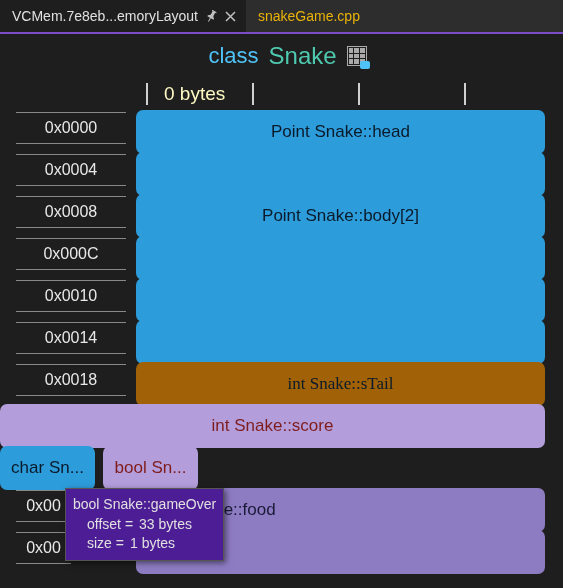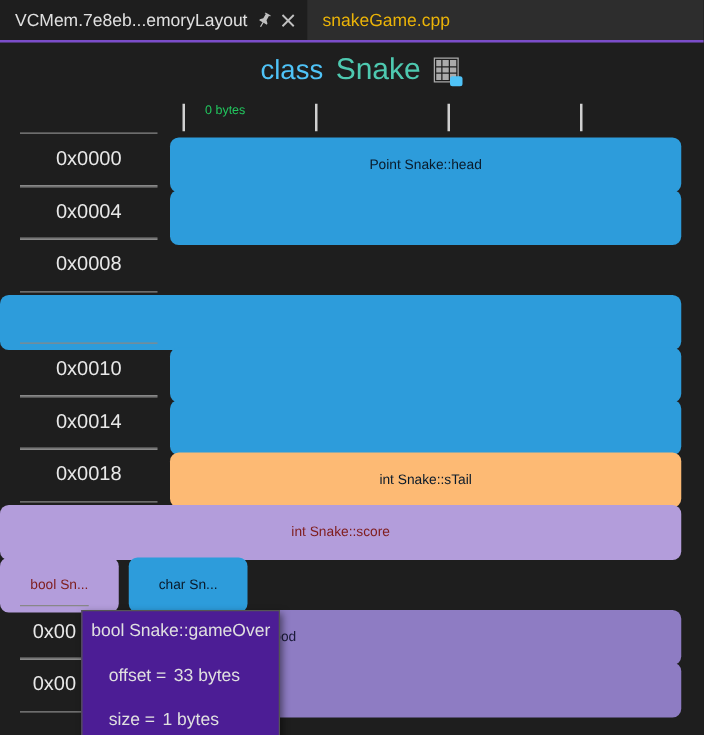--- a/index.html
+++ b/index.html
@@ -102,8 +102,8 @@
     position: absolute;
     left: 28px;
     top: 3px;
-    font-size: 10px;
-    color: #22c55e;
+    font-size: 19px;
+    color: #fef9c3;
   }
 
   .mem-row {

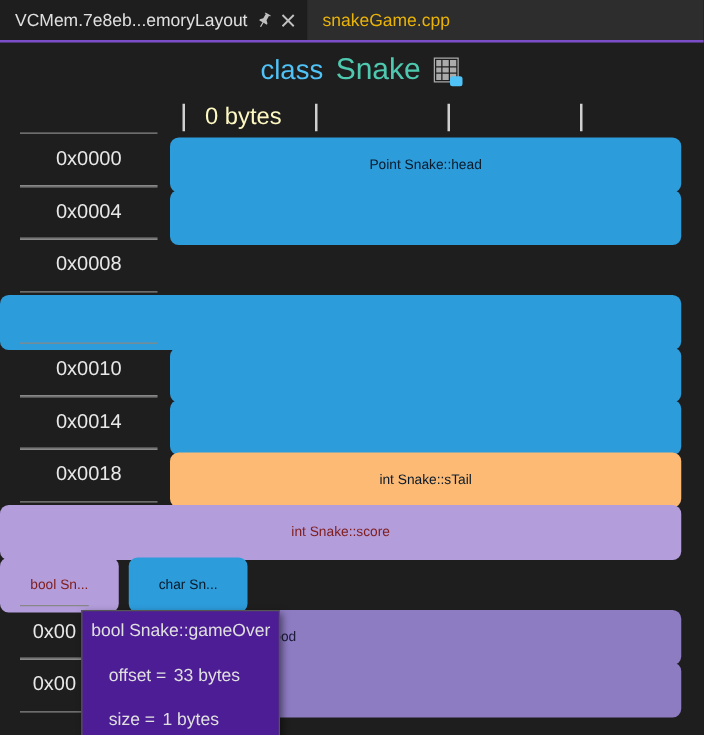--- a/index.html
+++ b/index.html
@@ -116,7 +116,7 @@
   .offset-cell {
     width: 110px;
     flex: none;
-    height: 44px;
+    height: 32px;
     display: flex;
     align-items: center;
     justify-content: center;

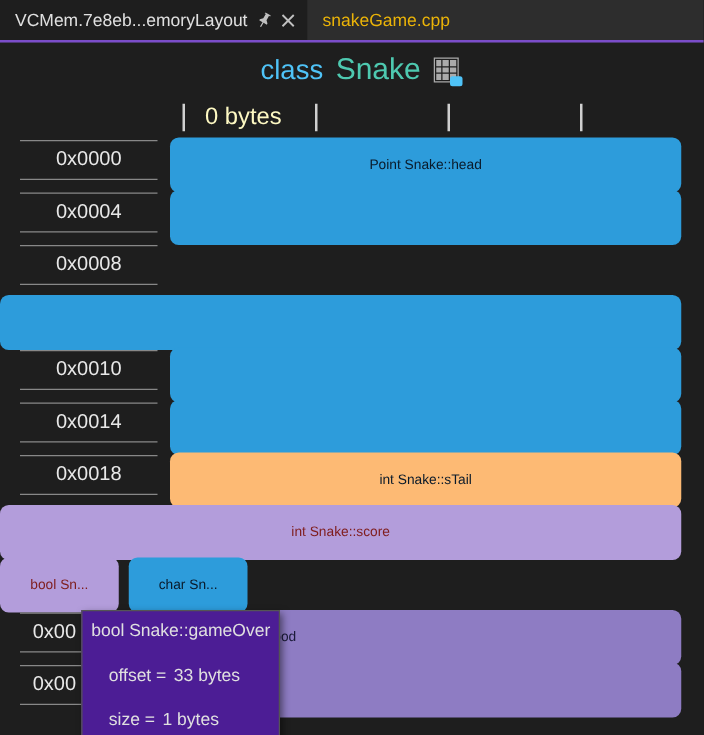--- a/index.html
+++ b/index.html
@@ -142,7 +142,7 @@
     align-items: center;
     justify-content: center;
     color: #0a1a2a;
-    font-size: 11px;
+    font-size: 17px;
     white-space: nowrap;
     overflow: hidden;
     text-overflow: ellipsis;

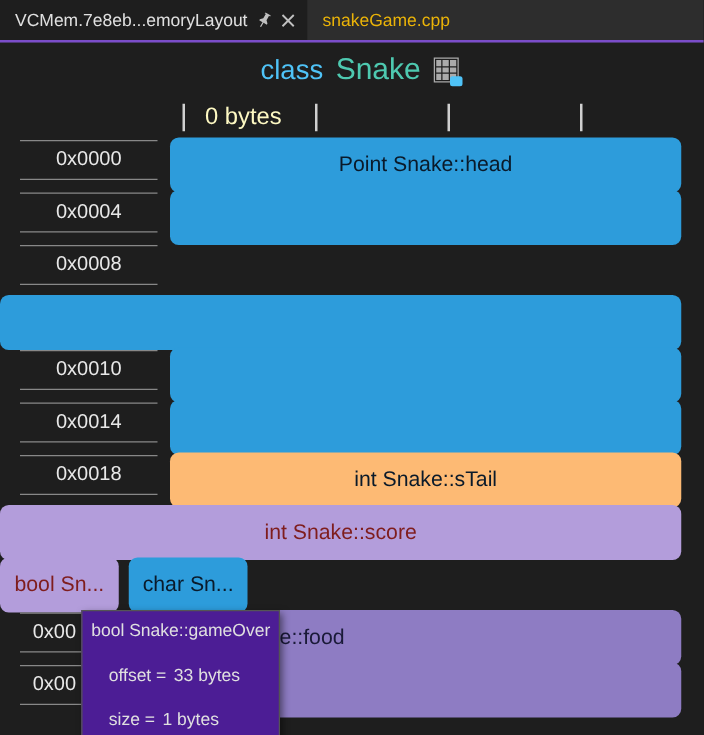--- a/index.html
+++ b/index.html
@@ -238,6 +238,9 @@
 
 <div class="mem-row">
   <div class="offset-cell">0x0008</div>
+  <div class="bar-area">
+      <div class="member-bar c-blue full">Point Snake::body[2]</div>
+    </div>
 </div>
 
 <div class="mem-row">

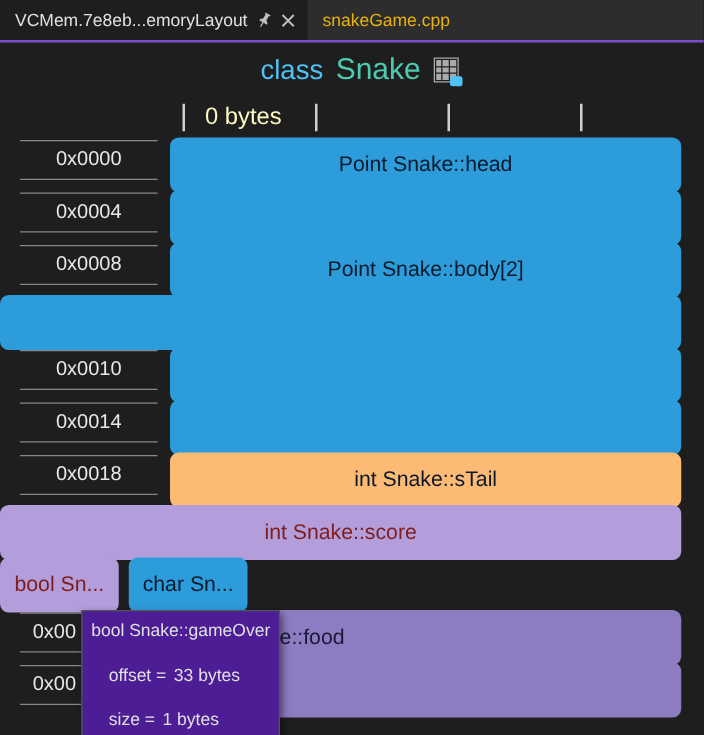--- a/index.html
+++ b/index.html
@@ -244,6 +244,7 @@
 </div>
 
 <div class="mem-row">
+  <div class="offset-cell">0x000C</div>
   <div class="bar-area">
       <div class="member-bar c-blue full"></div>
     </div>

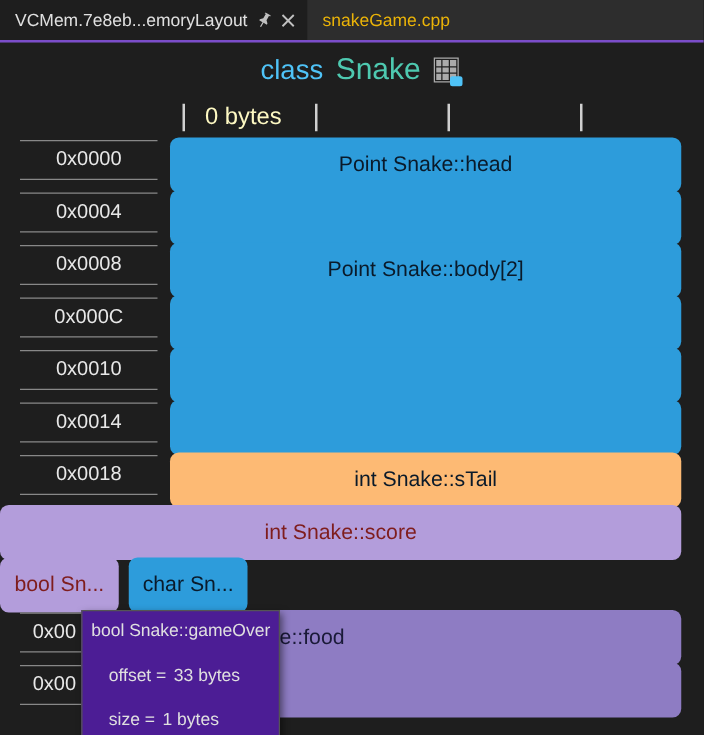--- a/index.html
+++ b/index.html
@@ -149,7 +149,7 @@
     padding: 0 8px;
   }
   .c-blue { background: #2d9cdb; }
-  .c-orange { background: #fdba74; }
+  .c-orange { background: #a16207; font-family: Liberation Serif, serif; }
   .c-purple { background: #b39ddb; color: #7f1d1d; }
   .c-purple2 { background: #8e7cc3; color: #1a1a38; }
 

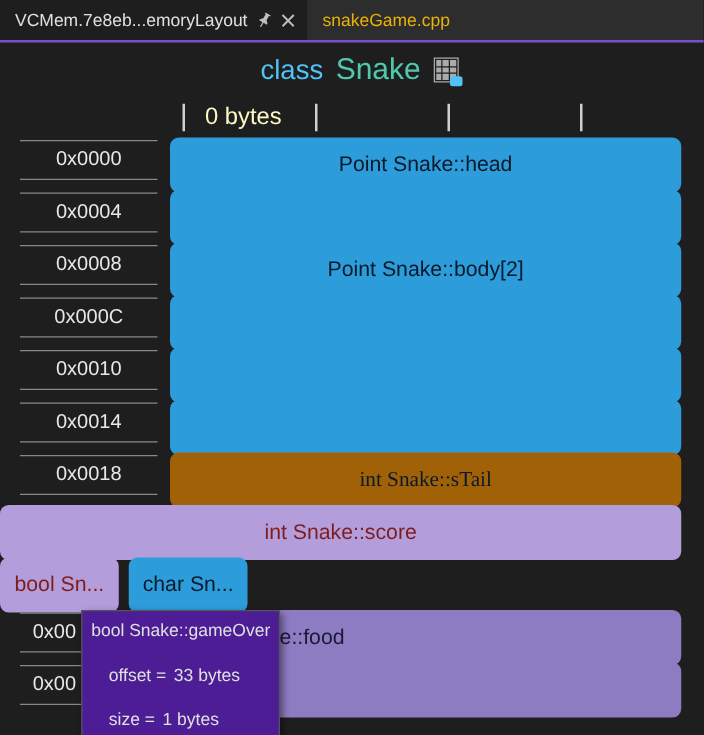--- a/index.html
+++ b/index.html
@@ -279,8 +279,8 @@
 
 <div class="mem-row">
   <div class="bar-area">
+    <div class="member-bar c-blue byte1">char Sn...</div>
     <div class="member-bar c-purple byte1">bool Sn...</div>
-    <div class="member-bar c-blue byte1">char Sn...</div>
   </div>
 </div>
 

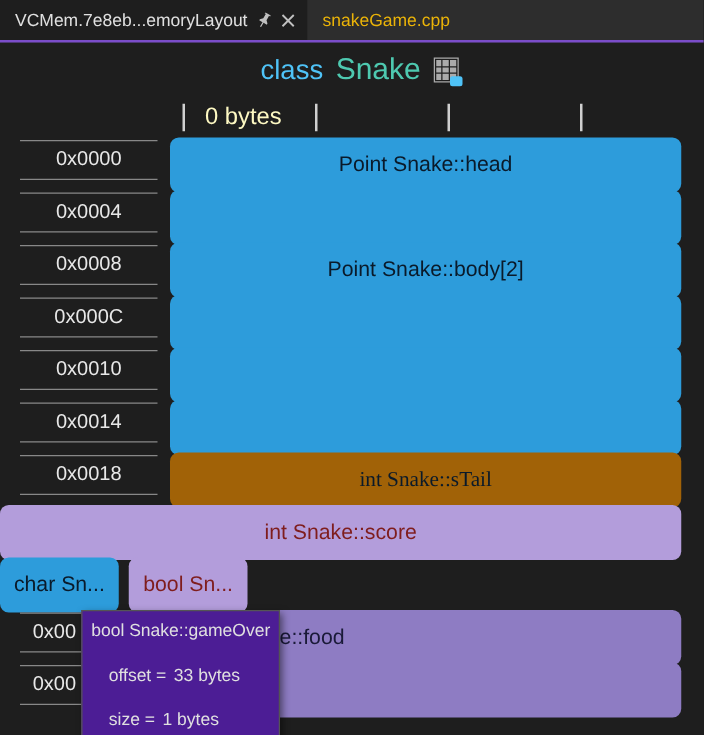--- a/index.html
+++ b/index.html
@@ -169,7 +169,7 @@
     top: 488px;
     box-shadow: 2px 2px 6px rgba(0,0,0,0.5);
   }
-  .tooltip-row { display: flex; gap: 6px; margin-top: 16px; }
+  .tooltip-row { display: flex; gap: 6px; }
   .pad-l { padding-left: 14px; }
 </style>
 </head>

